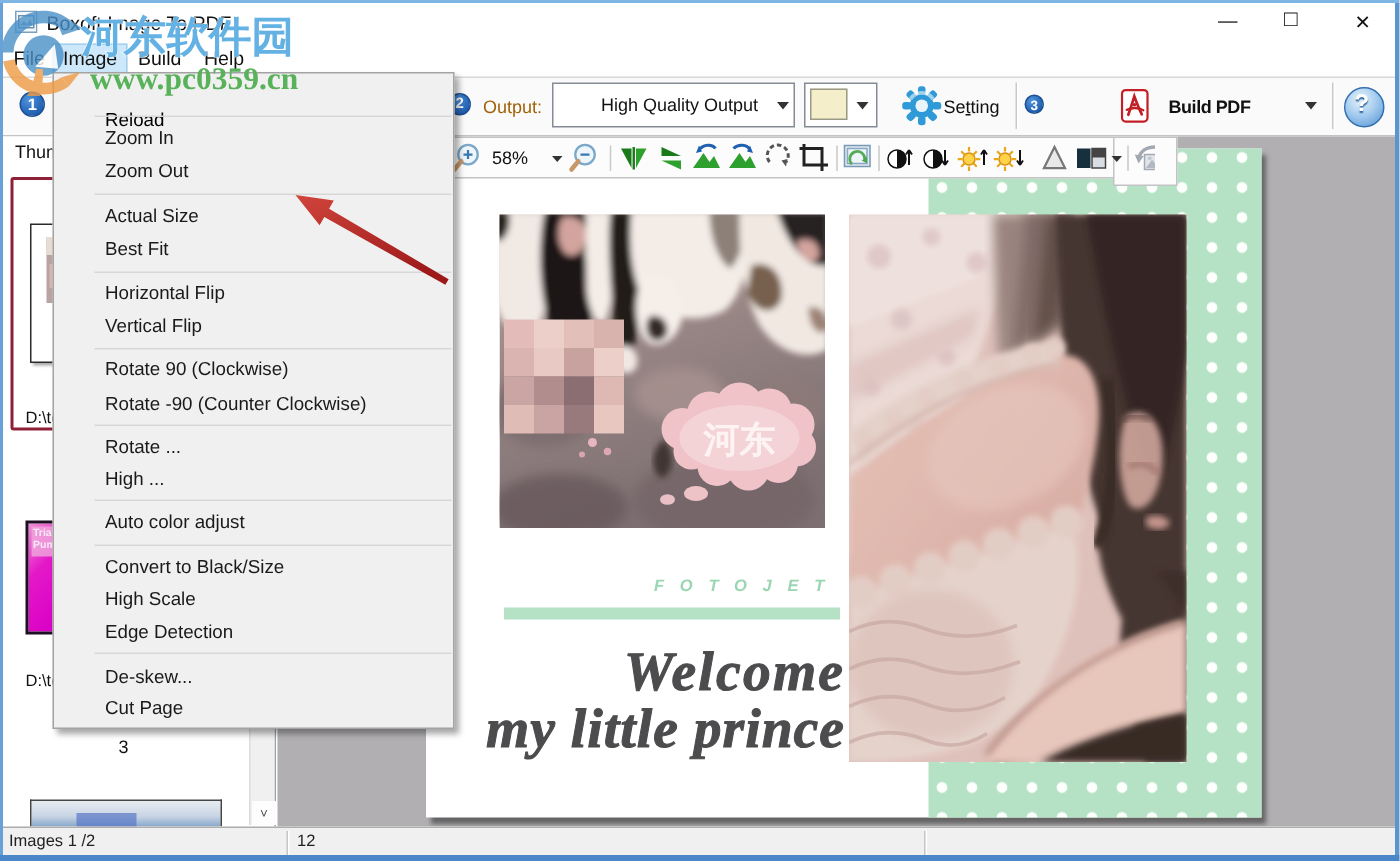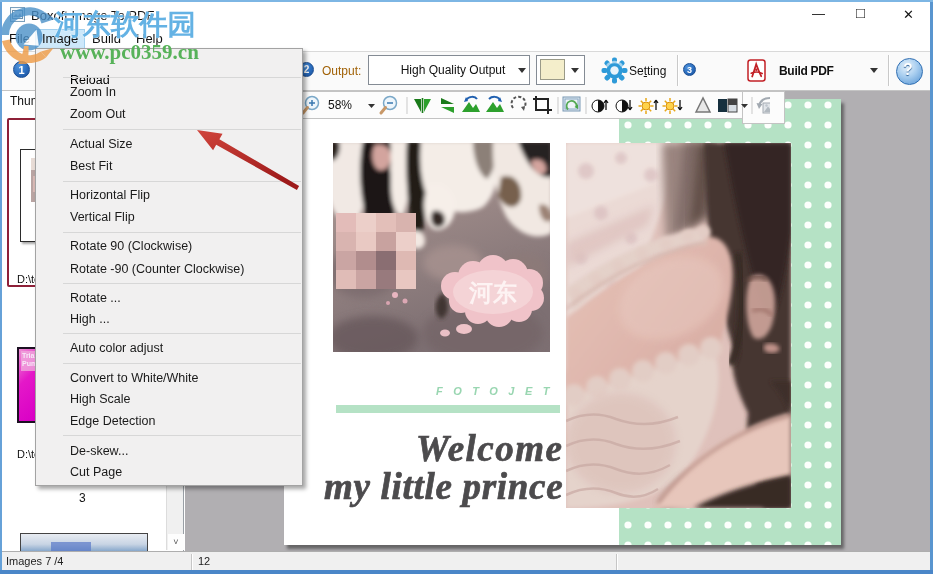--- a/index.html
+++ b/index.html
@@ -456,7 +456,7 @@
     <div class="psep" style="top:284px;"></div>
     <div class="pi" style="top:292px;">Auto color adjust</div>
     <div class="psep" style="top:314px;"></div>
-    <div class="pi" style="top:322px;">Convert to White/White</div>
+    <div class="pi" style="top:322px;">Convert to Black/Size</div>
     <div class="pi" style="top:343px;">High Scale</div>
     <div class="pi" style="top:365px;">Edge Detection</div>
     <div class="psep" style="top:386px;"></div>

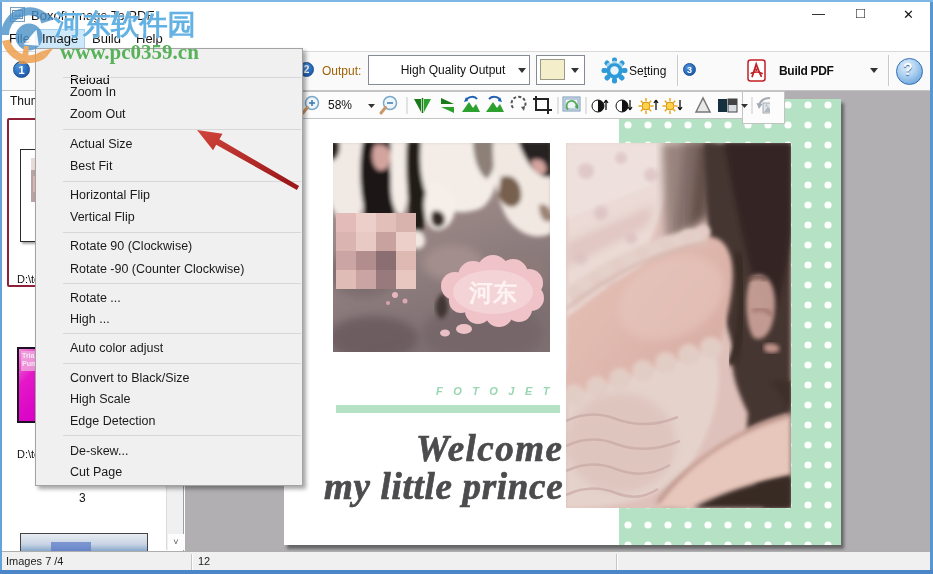--- a/index.html
+++ b/index.html
@@ -475,7 +475,7 @@
   </svg>
 
   <div class="abs" id="status">
-    <div class="abs" style="left:4px; top:3px;">Images 7 /4</div>
+    <div class="abs" style="left:4px; top:3px;">Images 1 /2</div>
     <div class="abs sdiv" style="left:189px;"></div>
     <div class="abs" style="left:196px; top:3px;">12</div>
     <div class="abs sdiv" style="left:614px;"></div>

